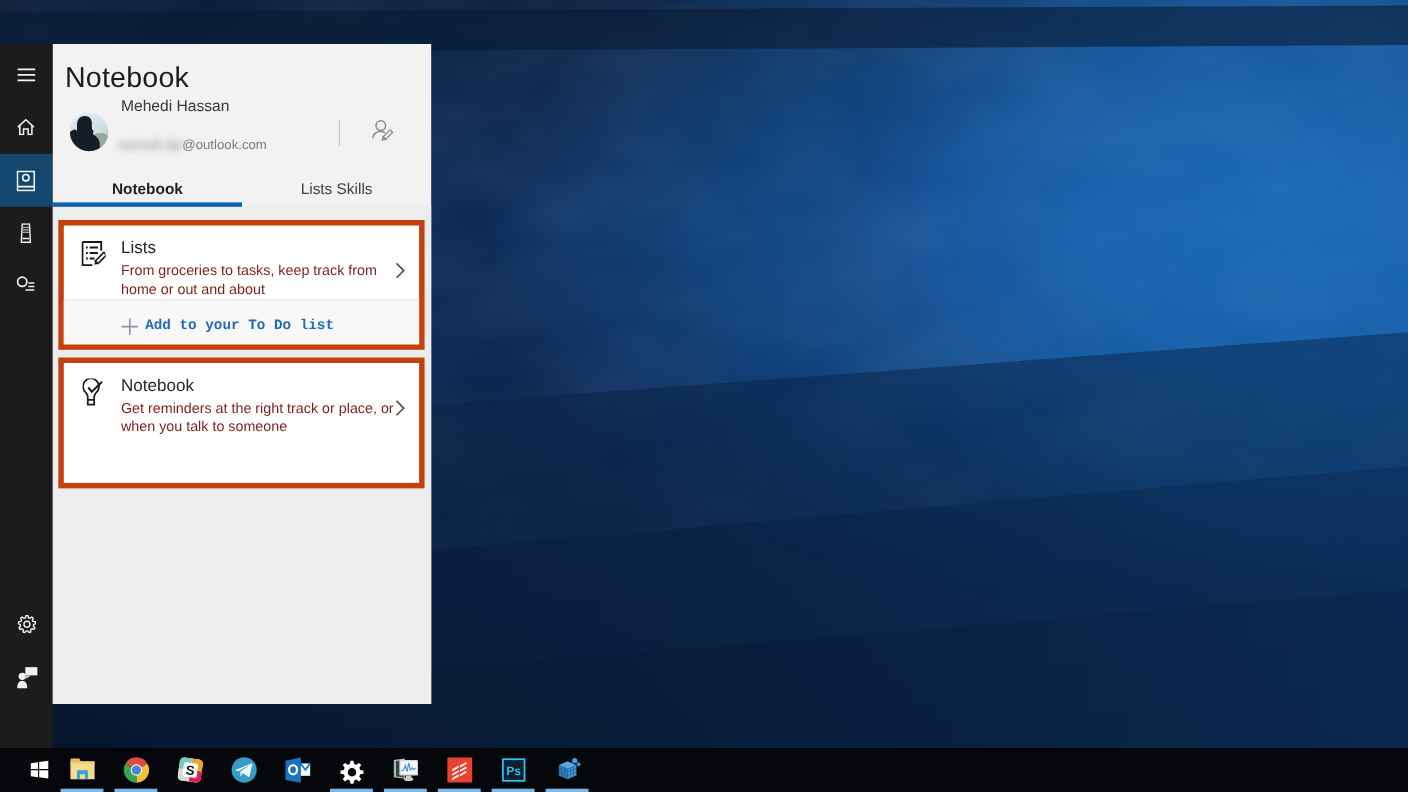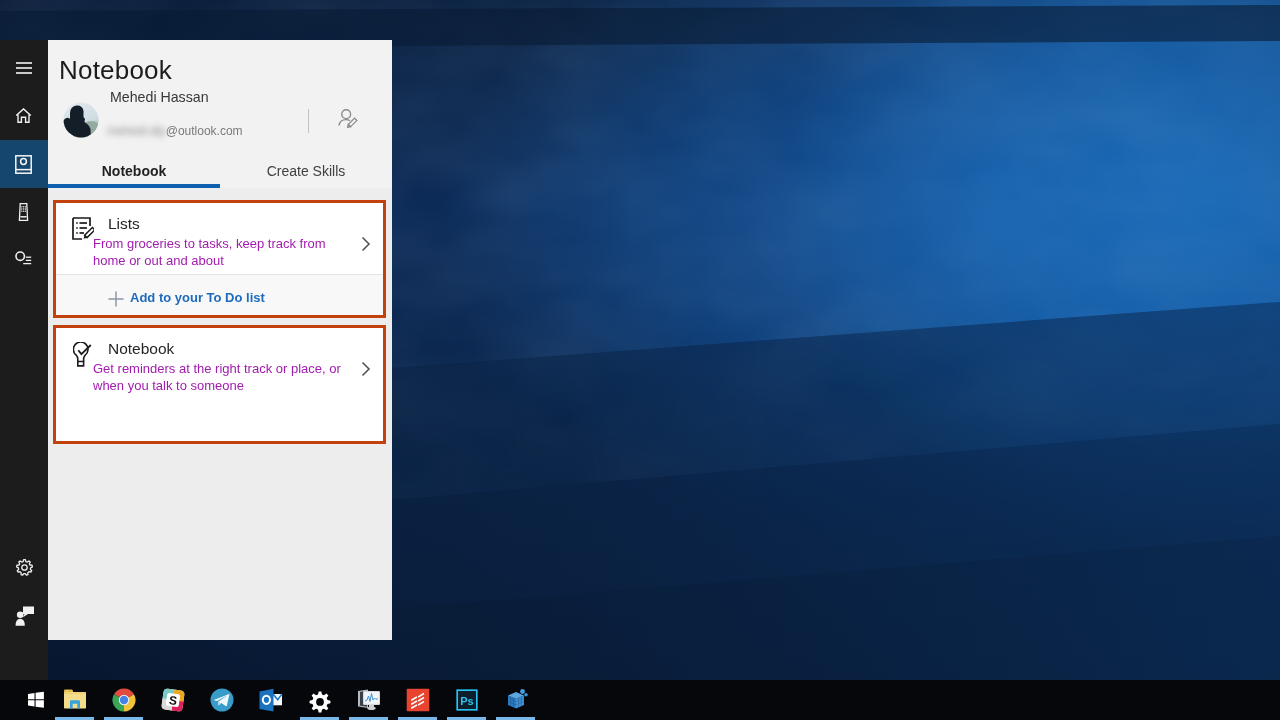--- a/index.html
+++ b/index.html
@@ -183,7 +183,7 @@
     </svg>
 
     <div id="tab1" class="tab abs">Notebook</div>
-    <div id="tab2" class="tab abs">Create Skills</div>
+    <div id="tab2" class="tab abs">Lists Skills</div>
     <div id="tabline" class="abs"></div>
 
     <div id="card1" class="card">

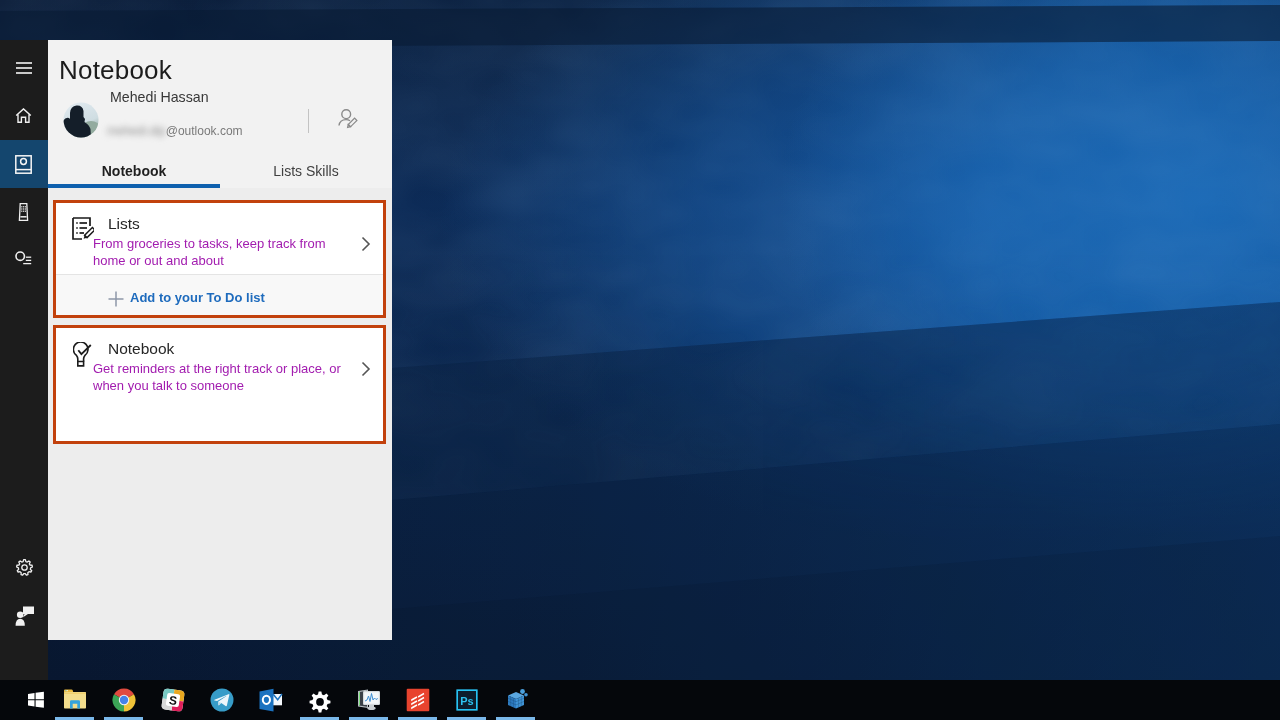--- a/index.html
+++ b/index.html
@@ -12,7 +12,7 @@
   #panel { left:48px; top:40px; width:344px; height:600px; background:#f2f2f2; }
   #title { left:11px; top:15px; font-size:26px; color:#1c1c1c; letter-spacing:0.2px;}
   #content { left:0px; top:148px; width:344px; height:452px; background:#ededed; }
-  .card { position:absolute; left:5px; width:333px; background:#ffffff; border:3px solid #c2410c; }
+  .card { position:absolute; left:5px; width:333px; background:#ffffff; border:5px solid #c2410c; }
   #card1 { top:160px; height:118px; }
   #card2 { top:285px; height:119px; }
   .cardtitle { position:absolute; left:52px; top:12px; font-size:15.5px; color:#262626; }

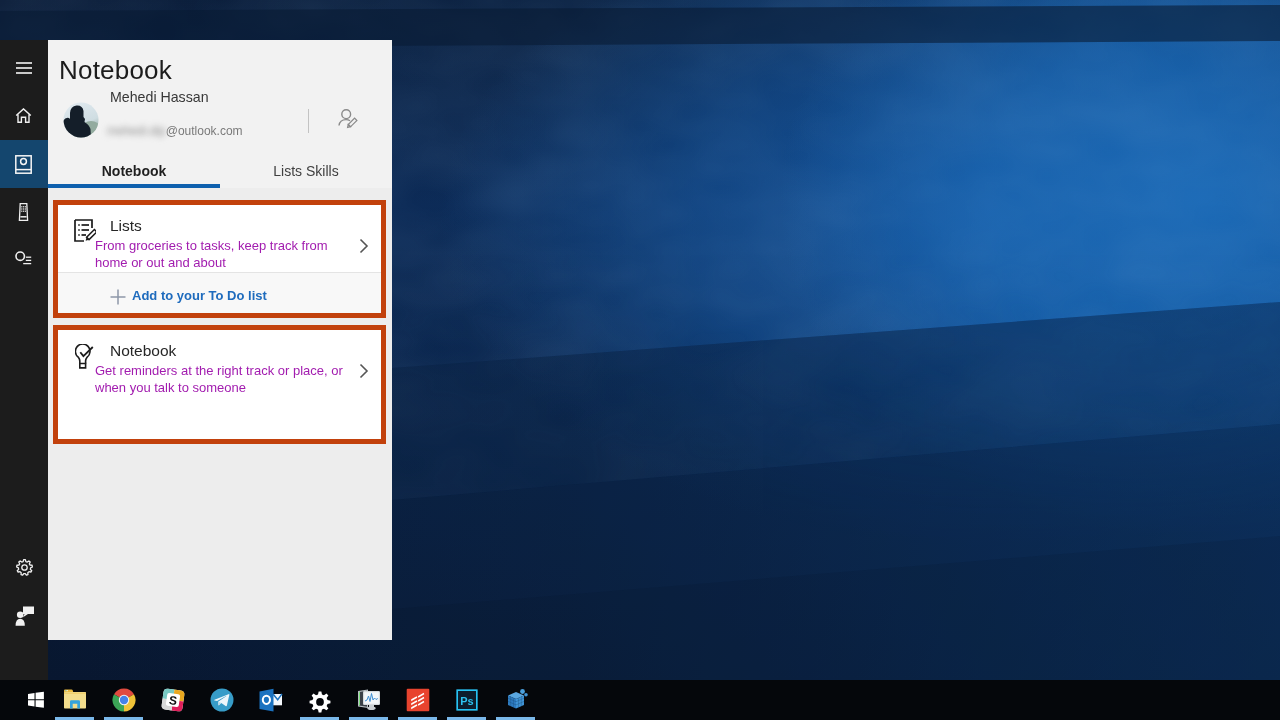--- a/index.html
+++ b/index.html
@@ -16,7 +16,7 @@
   #card1 { top:160px; height:118px; }
   #card2 { top:285px; height:119px; }
   .cardtitle { position:absolute; left:52px; top:12px; font-size:15.5px; color:#262626; }
-  .carddesc { position:absolute; left:37px; top:32px; font-size:13px; line-height:17.3px; color:#a21caf; width:250px; }
+  .carddesc { position:absolute; left:52px; top:32px; font-size:13px; line-height:17.3px; color:#7f1d1d; width:250px; }
   .chev { position:absolute; right:11px; top:33px; }
   .action { position:absolute; left:0; bottom:0; width:100%; height:41px; background:#f8f8f8; border-top:1px solid #e4e4e4; }
   .plus { position:absolute; left:52px; top:16px; width:16px; height:16px; }

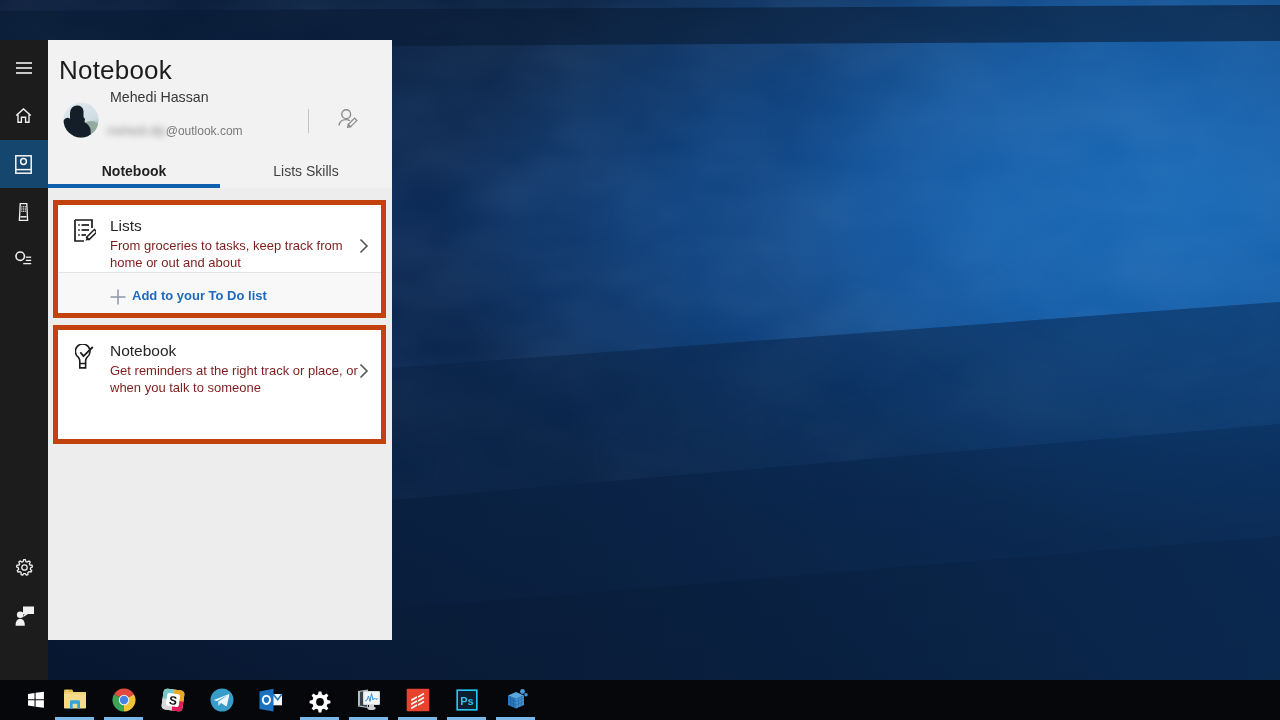--- a/index.html
+++ b/index.html
@@ -18,7 +18,7 @@
   .cardtitle { position:absolute; left:52px; top:12px; font-size:15.5px; color:#262626; }
   .carddesc { position:absolute; left:52px; top:32px; font-size:13px; line-height:17.3px; color:#7f1d1d; width:250px; }
   .chev { position:absolute; right:11px; top:33px; }
-  .action { position:absolute; left:0; bottom:0; width:100%; height:41px; background:#f8f8f8; border-top:1px solid #e4e4e4; }
+  .action { position:absolute; left:0; bottom:0; width:100%; height:41px; background:#f8f8f8; border-top:1px solid #e4e4e4;font-family:Liberation Mono, monospace; }
   .plus { position:absolute; left:52px; top:16px; width:16px; height:16px; }
   .actiontext { position:absolute; left:74px; top:15px; font-size:13px; font-weight:bold; color:#1e6bbd; }
   #profile-name { left:62px; top:49px; font-size:14.2px; color:#383838; }

